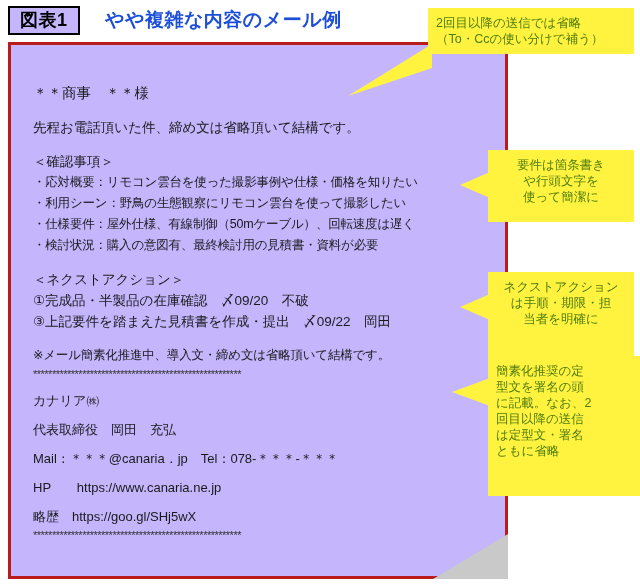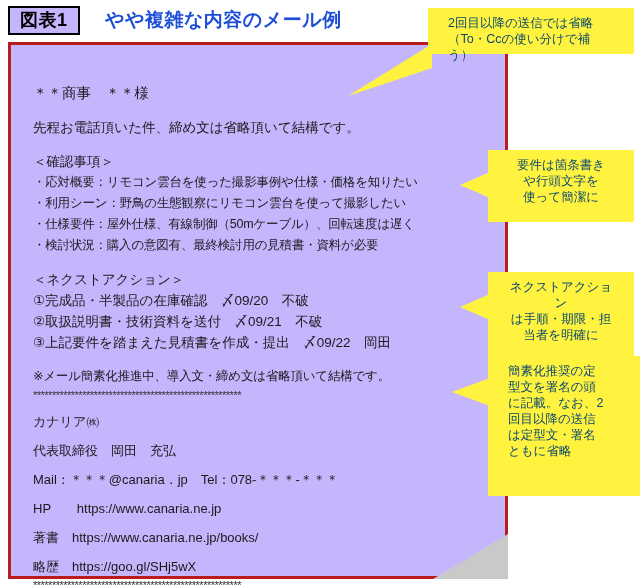--- a/index.html
+++ b/index.html
@@ -101,10 +101,10 @@
   .callout {
     position: absolute;
     background: #fff33f;
-    color: #0c4a6e;
+    color: #4d7c0f;
     font-size: 12.5px;
     line-height: 1.28;
-    padding: 7px 20px;
+    padding: 7px 8px;
     box-sizing: border-box;
     text-align: left;
     font-weight: 500;

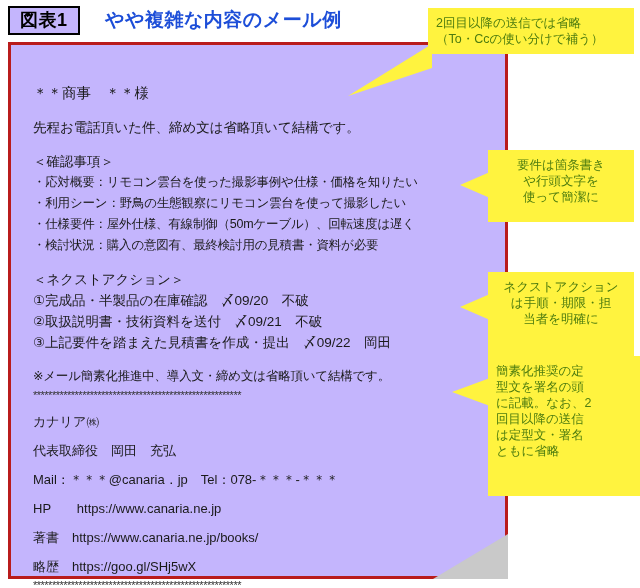--- a/index.html
+++ b/index.html
@@ -200,7 +200,6 @@
     <div class="line blank"></div>
     <div class="line">＜ネクストアクション＞</div>
     <div class="line">①完成品・半製品の在庫確認　〆09/20　不破</div>
-    <div class="line">②取扱説明書・技術資料を送付　〆09/21　不破</div>
     <div class="line">③上記要件を踏まえた見積書を作成・提出　〆09/22　岡田</div>
     <div class="line blank"></div>
     <div class="line small">※メール簡素化推進中、導入文・締め文は省略頂いて結構です。</div>

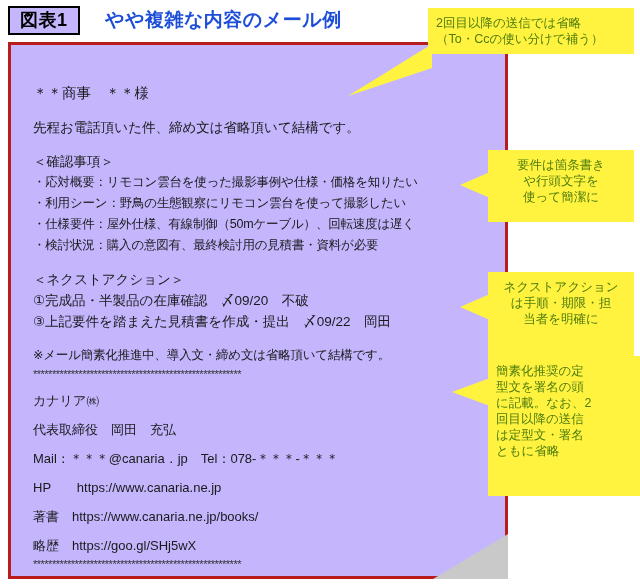--- a/index.html
+++ b/index.html
@@ -208,7 +208,6 @@
     <div class="line addr">代表取締役　岡田　充弘</div>
     <div class="line addr">Mail：＊＊＊@canaria．jp　Tel：078-＊＊＊-＊＊＊</div>
     <div class="line addr">HP　　https://www.canaria.ne.jp</div>
-    <div class="line addr">著書　https://www.canaria.ne.jp/books/</div>
     <div class="line addr">略歴　https://goo.gl/SHj5wX</div>
     <div class="line stars">*******************************************************</div>
   </div>

